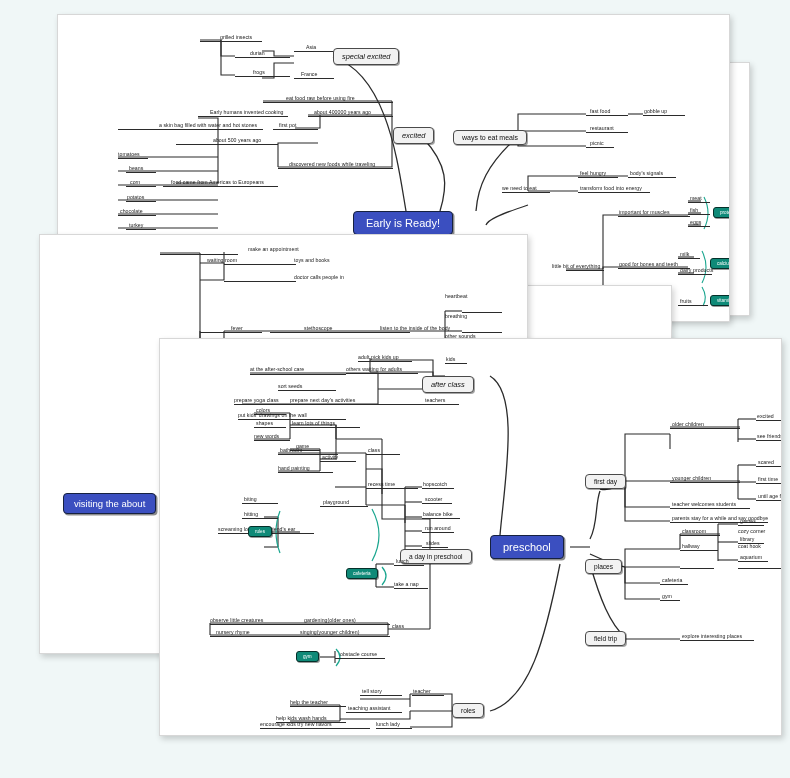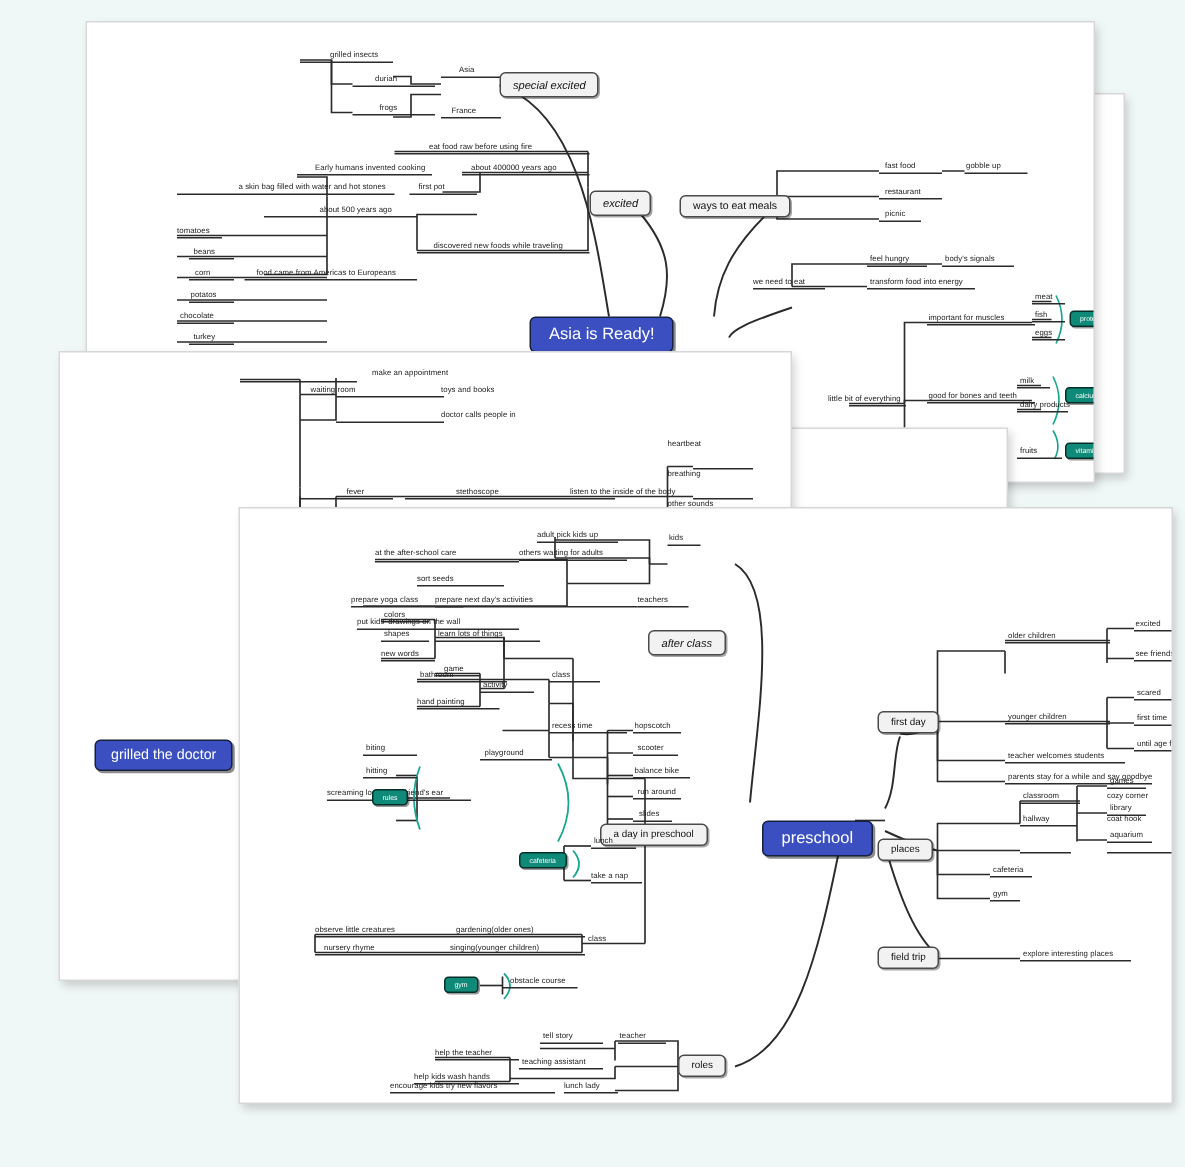--- a/index.html
+++ b/index.html
@@ -205,7 +205,7 @@
     <div class="lbl" style="left:71px;top:208px;">turkey</div>
     <div class="cap" style="left:335px;top:112px;">excited</div>
 
-    <div class="root" style="left:295px;top:196px;">Asia is Ready!</div>
+    <div class="root" style="left:295px;top:196px;">Early is Ready!</div>
 
     <div class="cap plain" style="left:395px;top:115px;font-size:7px;">ways to eat meals</div>
     <div class="lbl" style="left:532px;top:94px;">fast food</div>

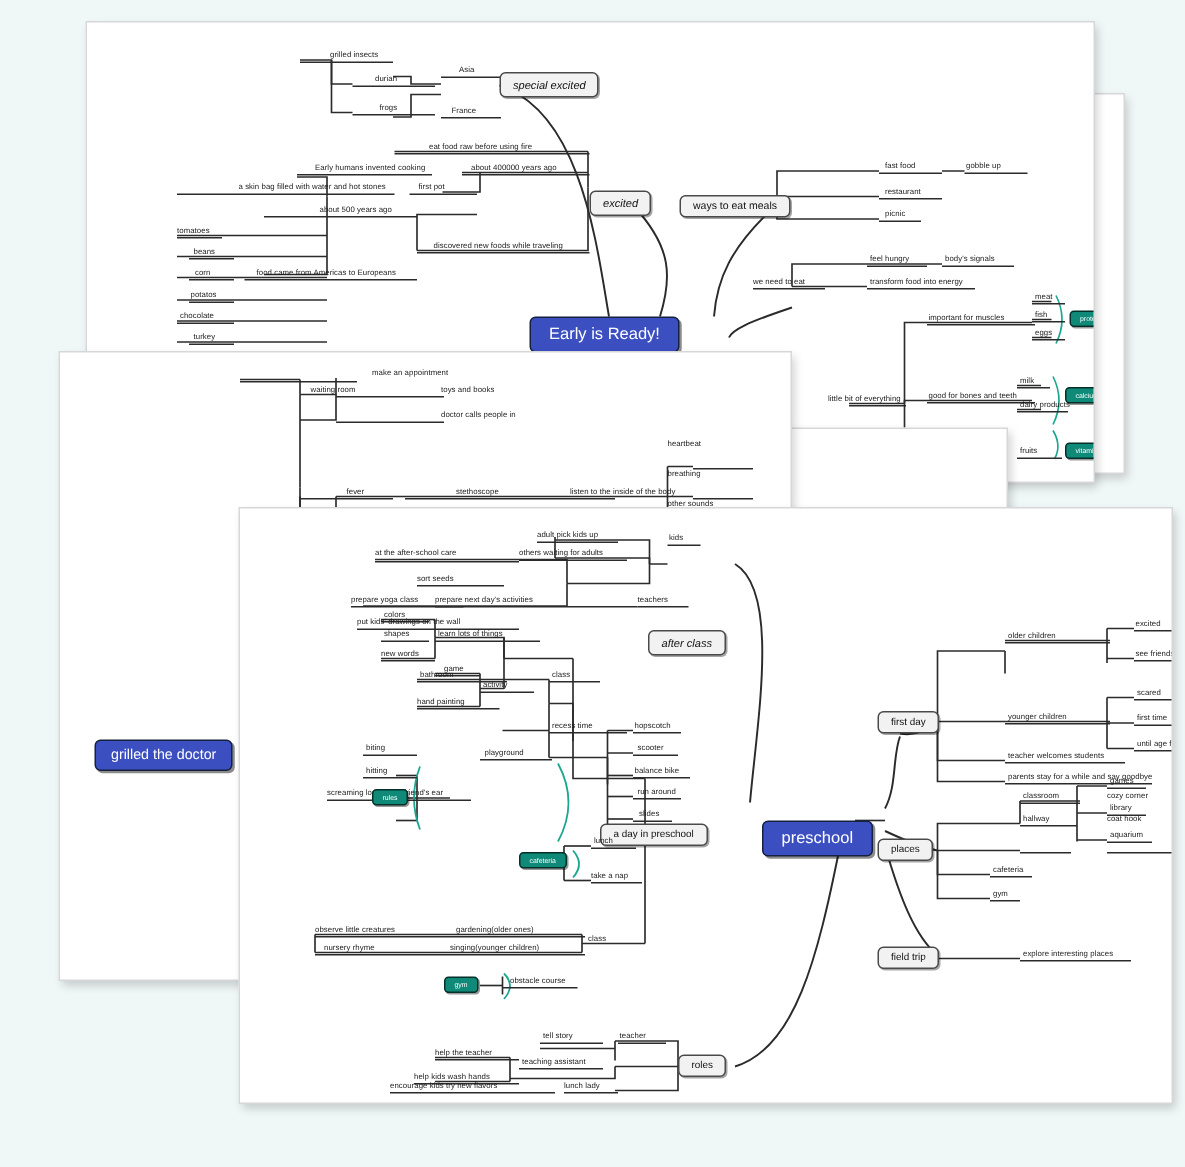--- a/index.html
+++ b/index.html
@@ -479,7 +479,7 @@
     <div class="lbl" style="left:130px;top:59px;">prepare next day's activities</div>
     <div class="lbl" style="left:265px;top:59px;">teachers</div>
     <div class="lbl" style="left:78px;top:74px;">put kids' drawings on the wall</div>
-    <div class="cap" style="left:272px;top:37px;margin-top:44px;">after class</div>
+    <div class="cap" style="left:262px;top:37px;">after class</div>
 
     <div class="lbl" style="left:96px;top:69px;">colors</div>
     <div class="lbl" style="left:96px;top:82px;">shapes</div>

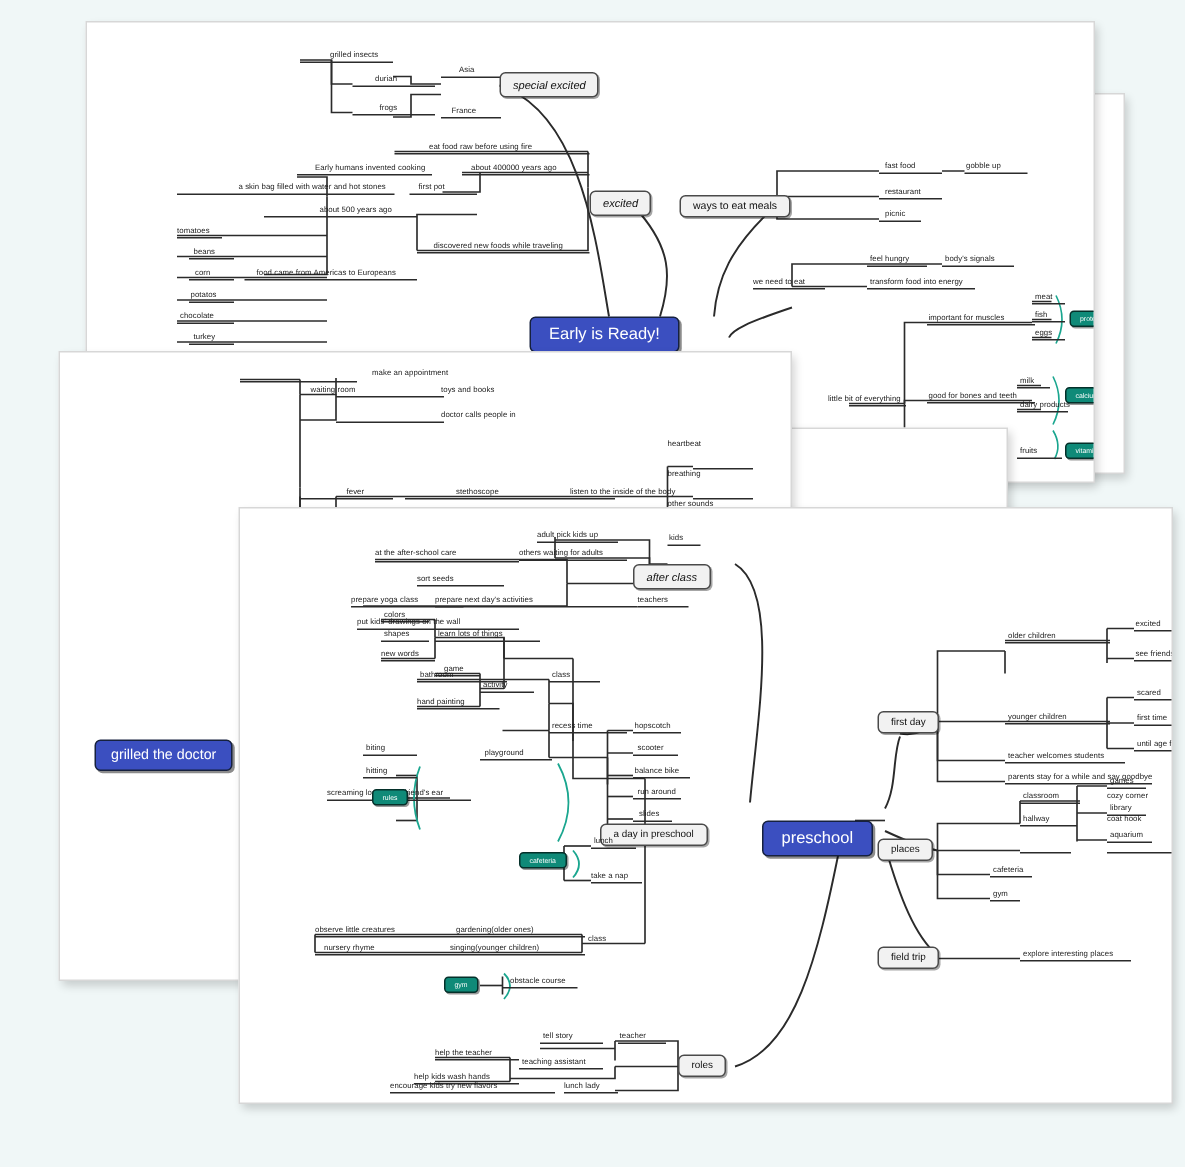--- a/index.html
+++ b/index.html
@@ -282,7 +282,7 @@
     <div class="lbl" style="left:405px;top:99px;">other sounds</div>
     <div class="lbl" style="left:191px;top:91px;">fever</div>
 
-    <div class="root small" style="left:23px;top:258px;">grilled the doctor</div>
+    <div class="root small" style="left:23px;top:258px;">visiting the about</div>
   </div>
 </div>
 

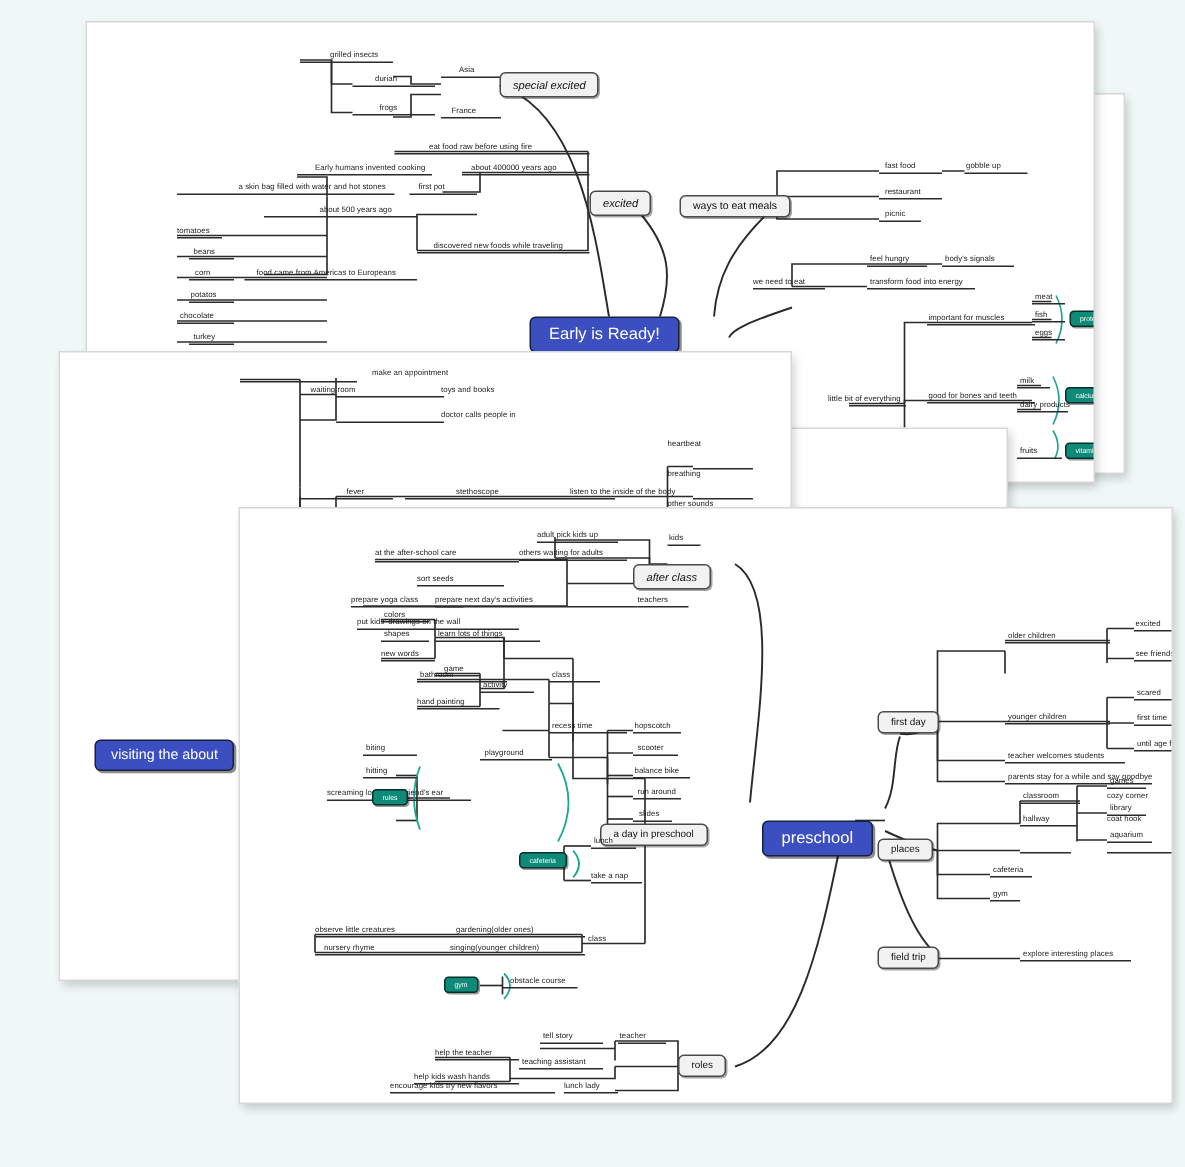--- a/index.html
+++ b/index.html
@@ -515,7 +515,7 @@
     <div class="badge" style="left:136px;top:312px;">gym</div>
     <div class="lbl" style="left:180px;top:313px;">obstacle course</div>
 
-    <div class="root" style="left:348px;top:196px;margin-top:12px;">preschool</div>
+    <div class="root" style="left:330px;top:196px;">preschool</div>
 
     <div class="cap plain" style="left:425px;top:135px;font-size:6.6px;">first day</div>
     <div class="lbl" style="left:512px;top:83px;">older children</div>

